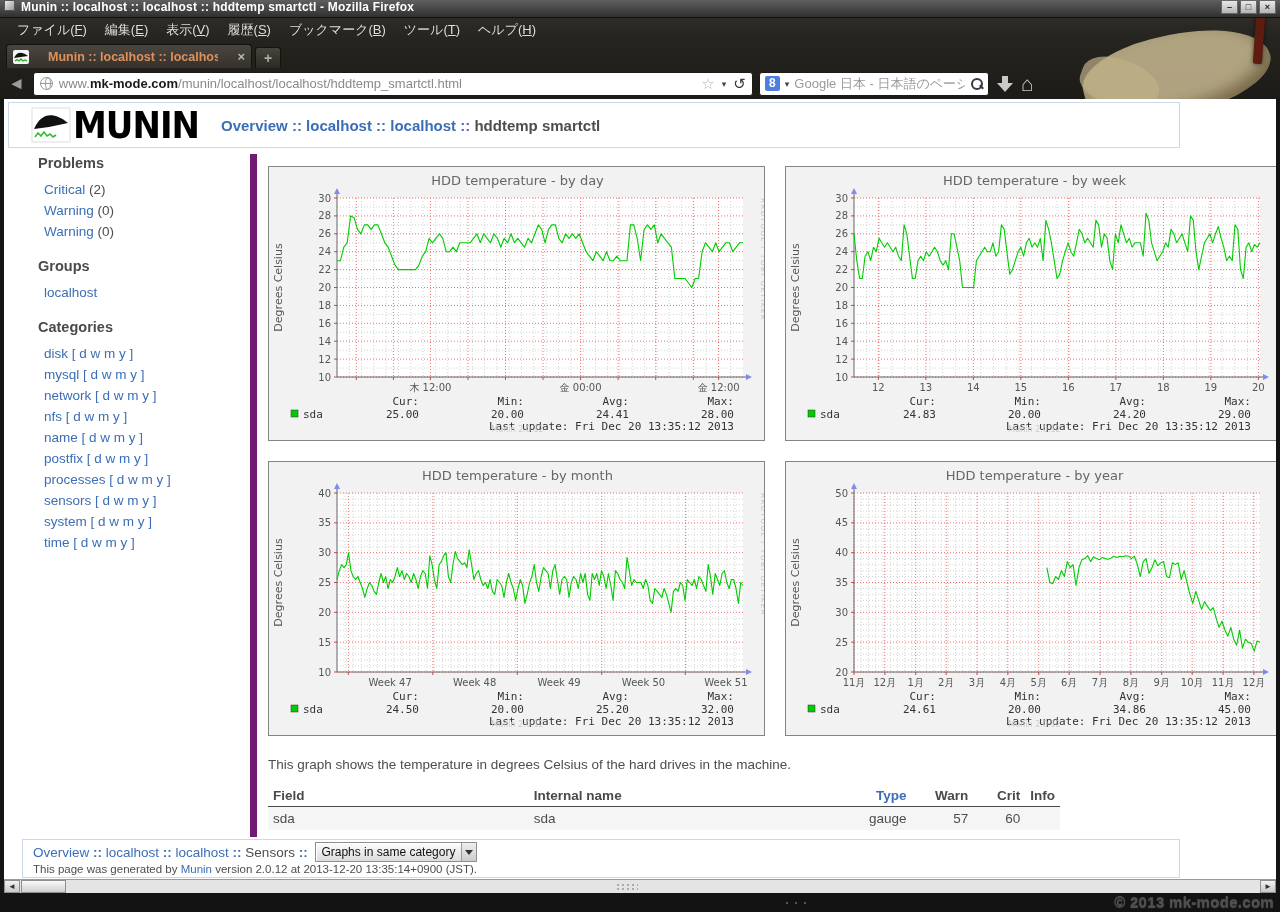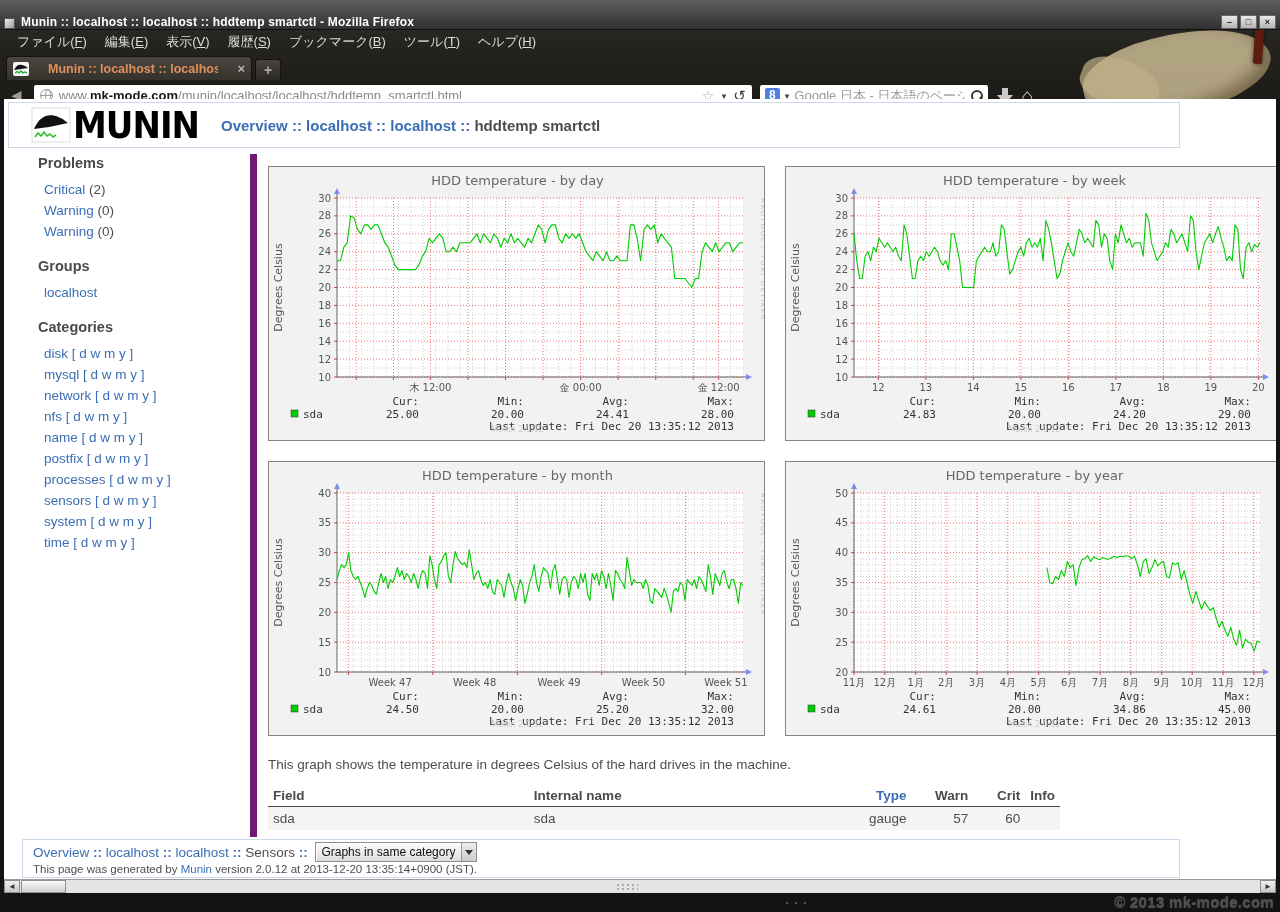--- a/index.html
+++ b/index.html
@@ -18,8 +18,8 @@
   .persona-ribbon { position:absolute; right:16px; top:2px; width:9px; height:62px; background:#5e1b10;
     transform:rotate(4deg); border-radius:2px; box-shadow:0 0 4px rgba(0,0,0,.6); }
 
-  .titlebar { position:relative; height:30px; background:linear-gradient(180deg,#5f5f5f,#303030);
-    display:flex; align-items:flex-end; padding:0 4px; z-index:5; border-bottom:1px solid #111; }
+  .titlebar { position:relative; height:18px; background:linear-gradient(180deg,#5f5f5f,#303030);
+    display:flex; align-items:flex-start; padding:0 4px; z-index:5; border-bottom:1px solid #111; }
   .win-icon { width:11px; height:11px; background:linear-gradient(135deg,#eee,#999); border:1px solid #555; margin-right:6px; }
   .win-title { color:#fff; font-weight:bold; font-size:12px; letter-spacing:.2px; }
   .win-buttons { margin-left:auto; display:flex; gap:2px; }

